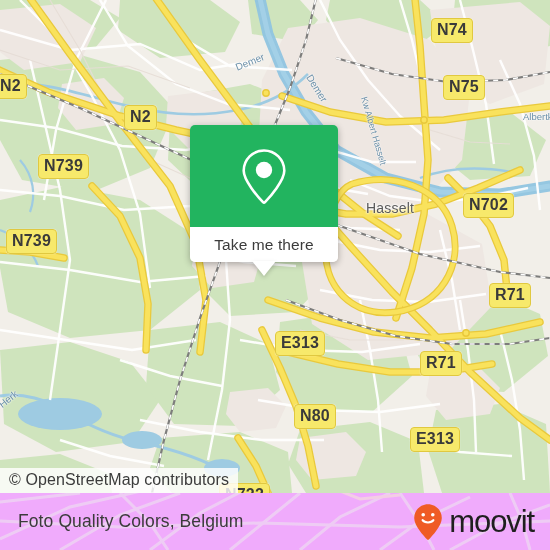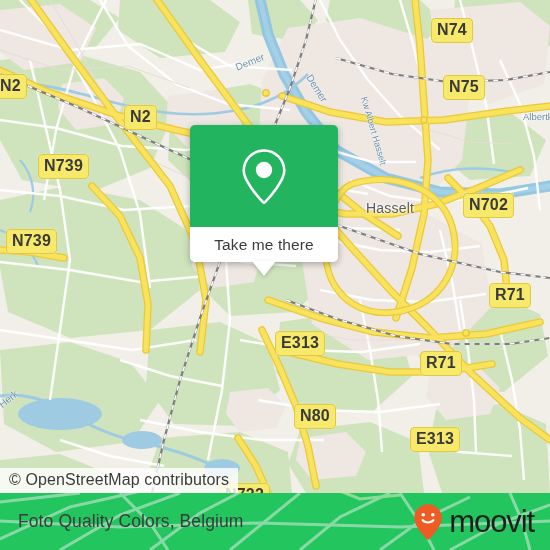--- a/index.html
+++ b/index.html
@@ -97,7 +97,7 @@
   #footer {
     position: absolute; left: 0; bottom: 0;
     width: 550px; height: 57px;
-    background: #22c55e;
+    background: #f0abfc;
     display: flex; align-items: center;
     padding: 0 16px 0 18px;
     overflow: hidden;

